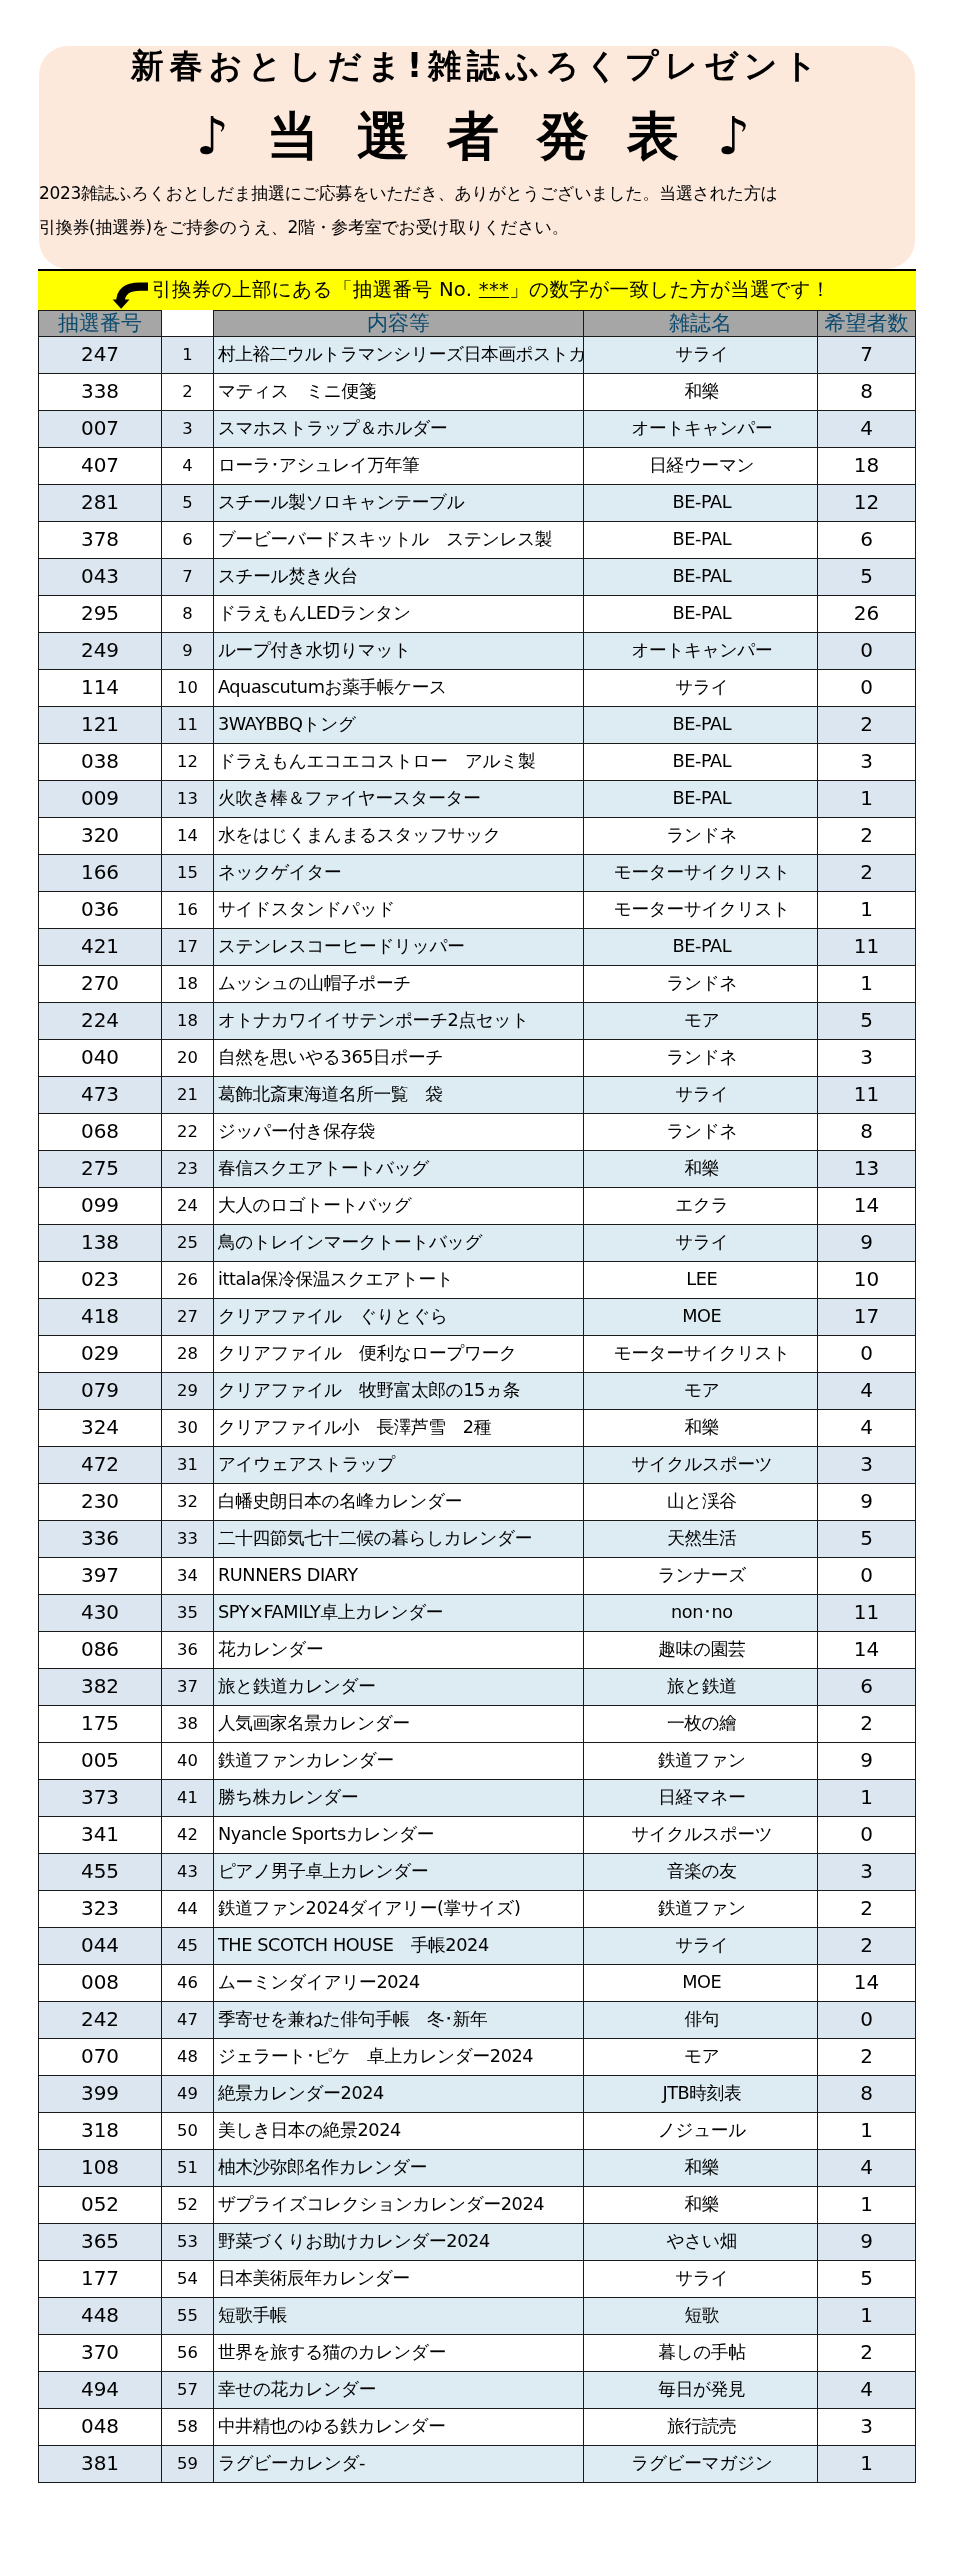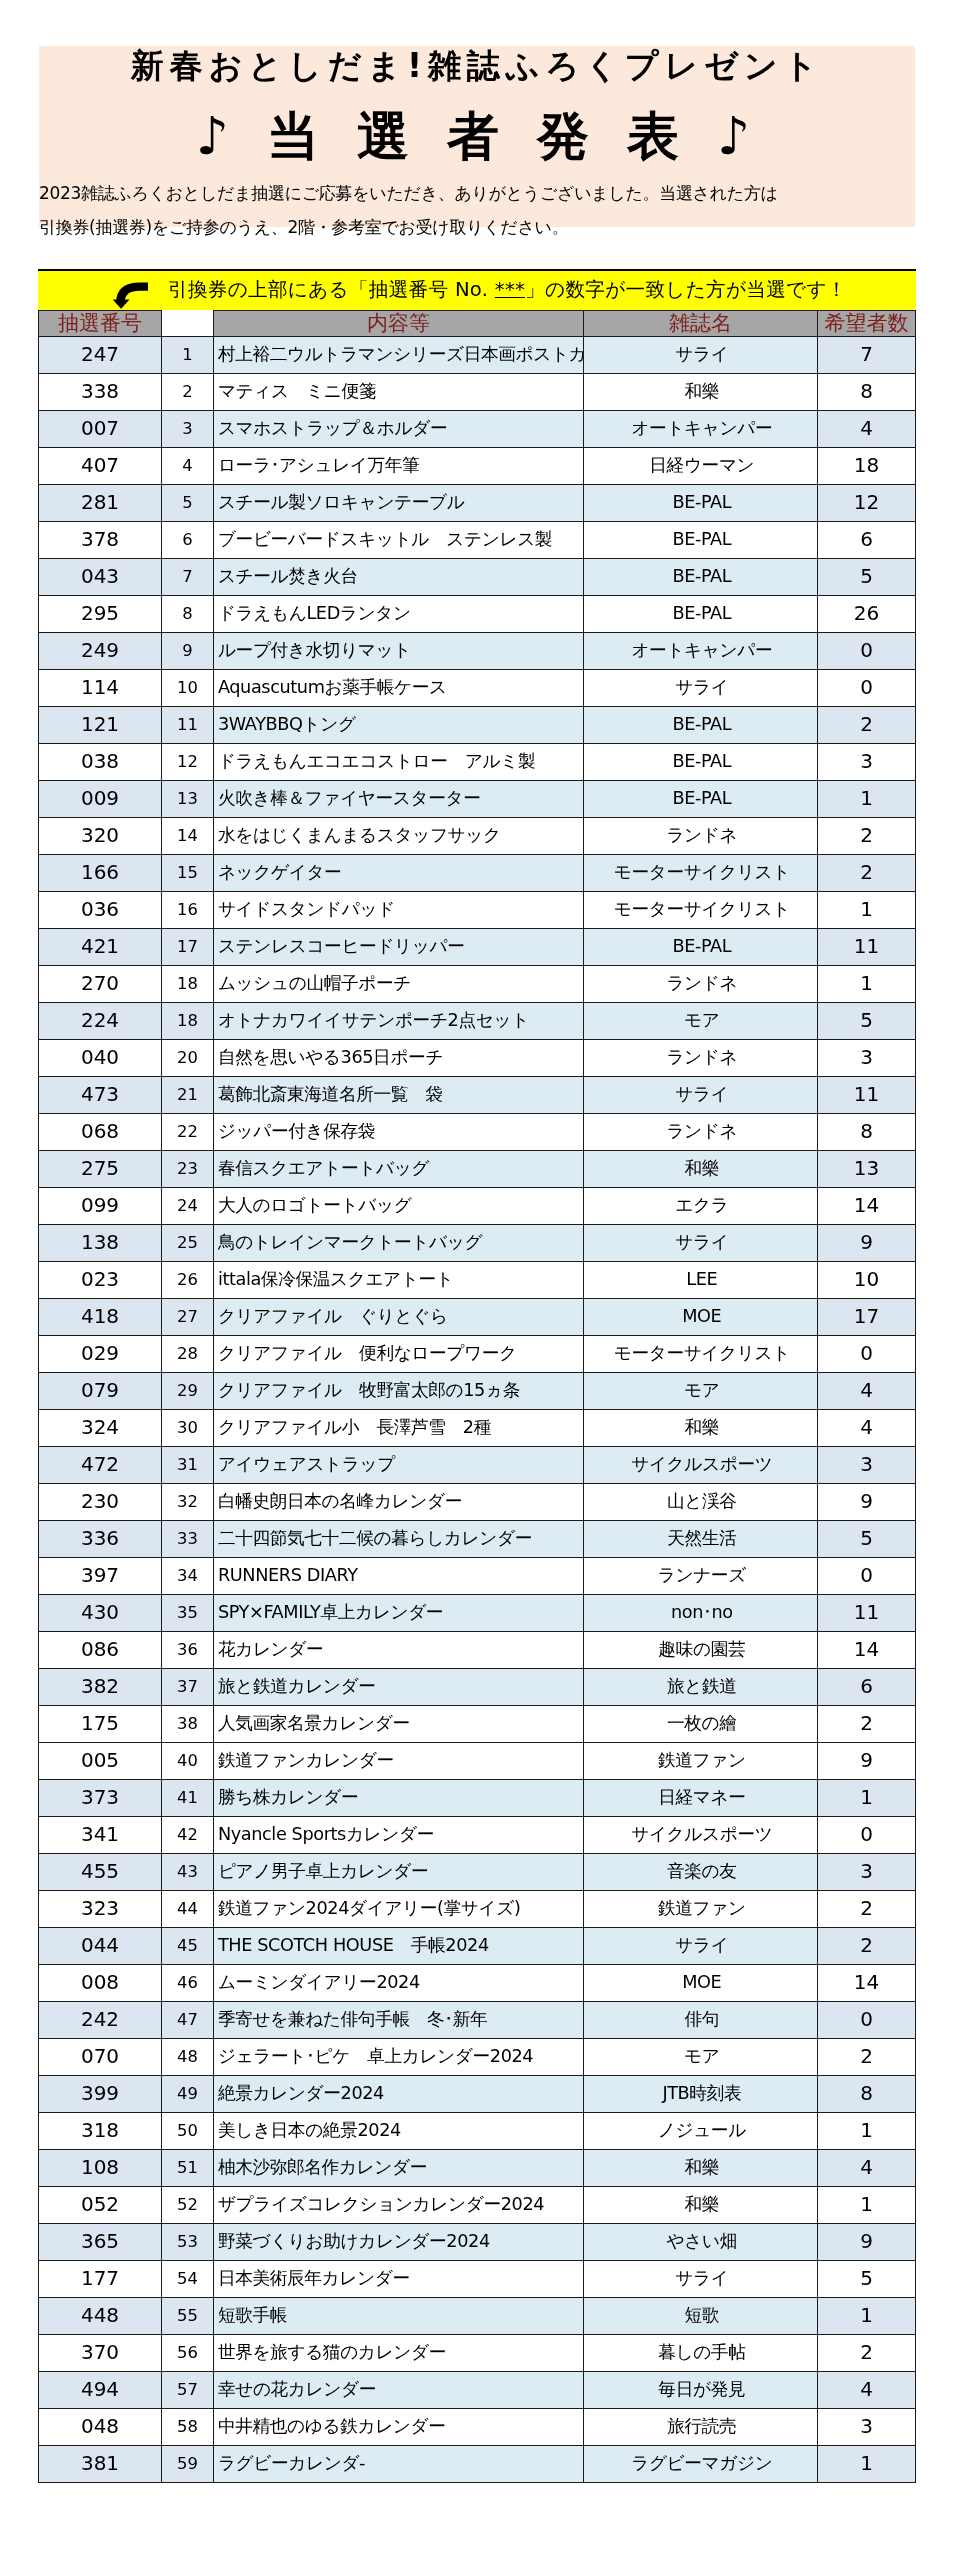--- a/index.html
+++ b/index.html
@@ -4,7 +4,7 @@
 <style>
   html, body { margin:0; padding:0; background:#ffffff; }
   body { width:954px; height:2576px; position:relative; font-family:"DejaVu Sans", "Liberation Sans", sans-serif; color:#000; overflow:hidden; }
-  .banner { position:absolute; left:39px; top:46px; width:876px; height:181px; background:#fde9dc; }
+  .banner { position:absolute; left:39px; top:46px; width:876px; height:223px; background:#fde9dc;border-radius:29px; }
   .title1 { position:absolute; left:0; right:0; top:0px; height:39px; text-align:center; font-size:33px; font-weight:bold; letter-spacing:5.9px; line-height:39px; white-space:nowrap; }
   .title2 { position:absolute; left:0; right:0; top:58px; height:65px; text-align:center; font-size:52px; font-weight:bold; letter-spacing:38px; line-height:65px; white-space:nowrap; padding-left:30px; box-sizing:border-box; }
   .desc { position:absolute; left:0; right:0; text-align:left; font-size:17px; line-height:22px; white-space:nowrap; letter-spacing:-0.3px; }

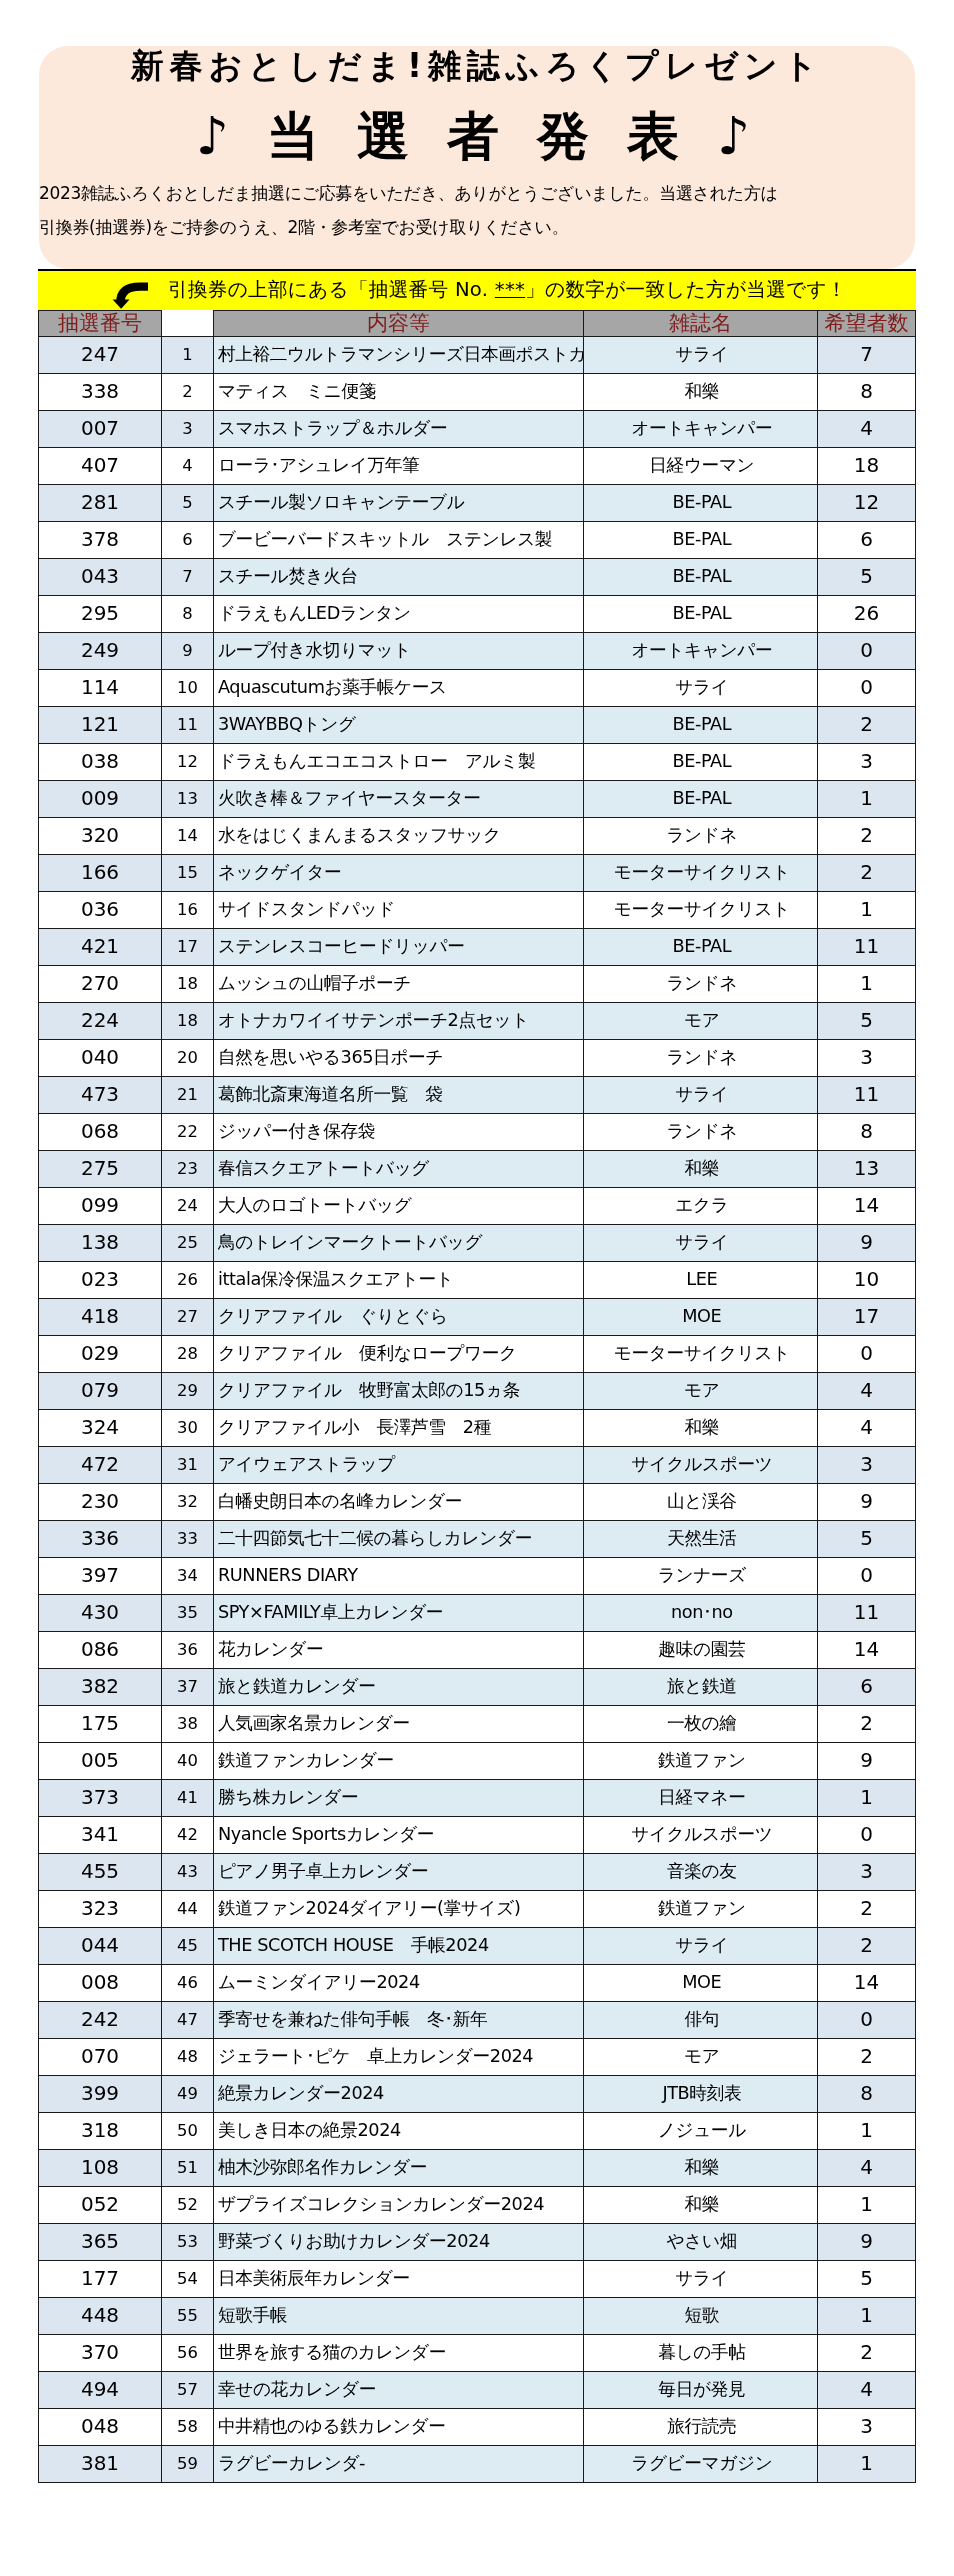--- a/index.html
+++ b/index.html
@@ -12,7 +12,7 @@
   .desc.l2 { top:170px; }
   .rule { position:absolute; left:38px; top:269px; width:878px; height:2.6px; background:#000; }
   .notice { position:absolute; left:38px; top:271px; width:878px; height:39px; background:#ffff00; }
-  .notice-text { position:absolute; left:114px; top:5.2px; font-size:19.6px; line-height:27.5px; white-space:nowrap; letter-spacing:0.3px;margin-left:16px; }
+  .notice-text { position:absolute; left:114px; top:5.2px; font-size:19.6px; line-height:27.5px; white-space:nowrap; letter-spacing:0.3px; }
   .notice-text u { text-decoration:underline; }
   .arrow { position:absolute; left:38px; top:0; width:72px; height:39px; }
   table.grid { position:absolute; left:38px; top:310px; border-collapse:collapse; table-layout:fixed; width:878px; }

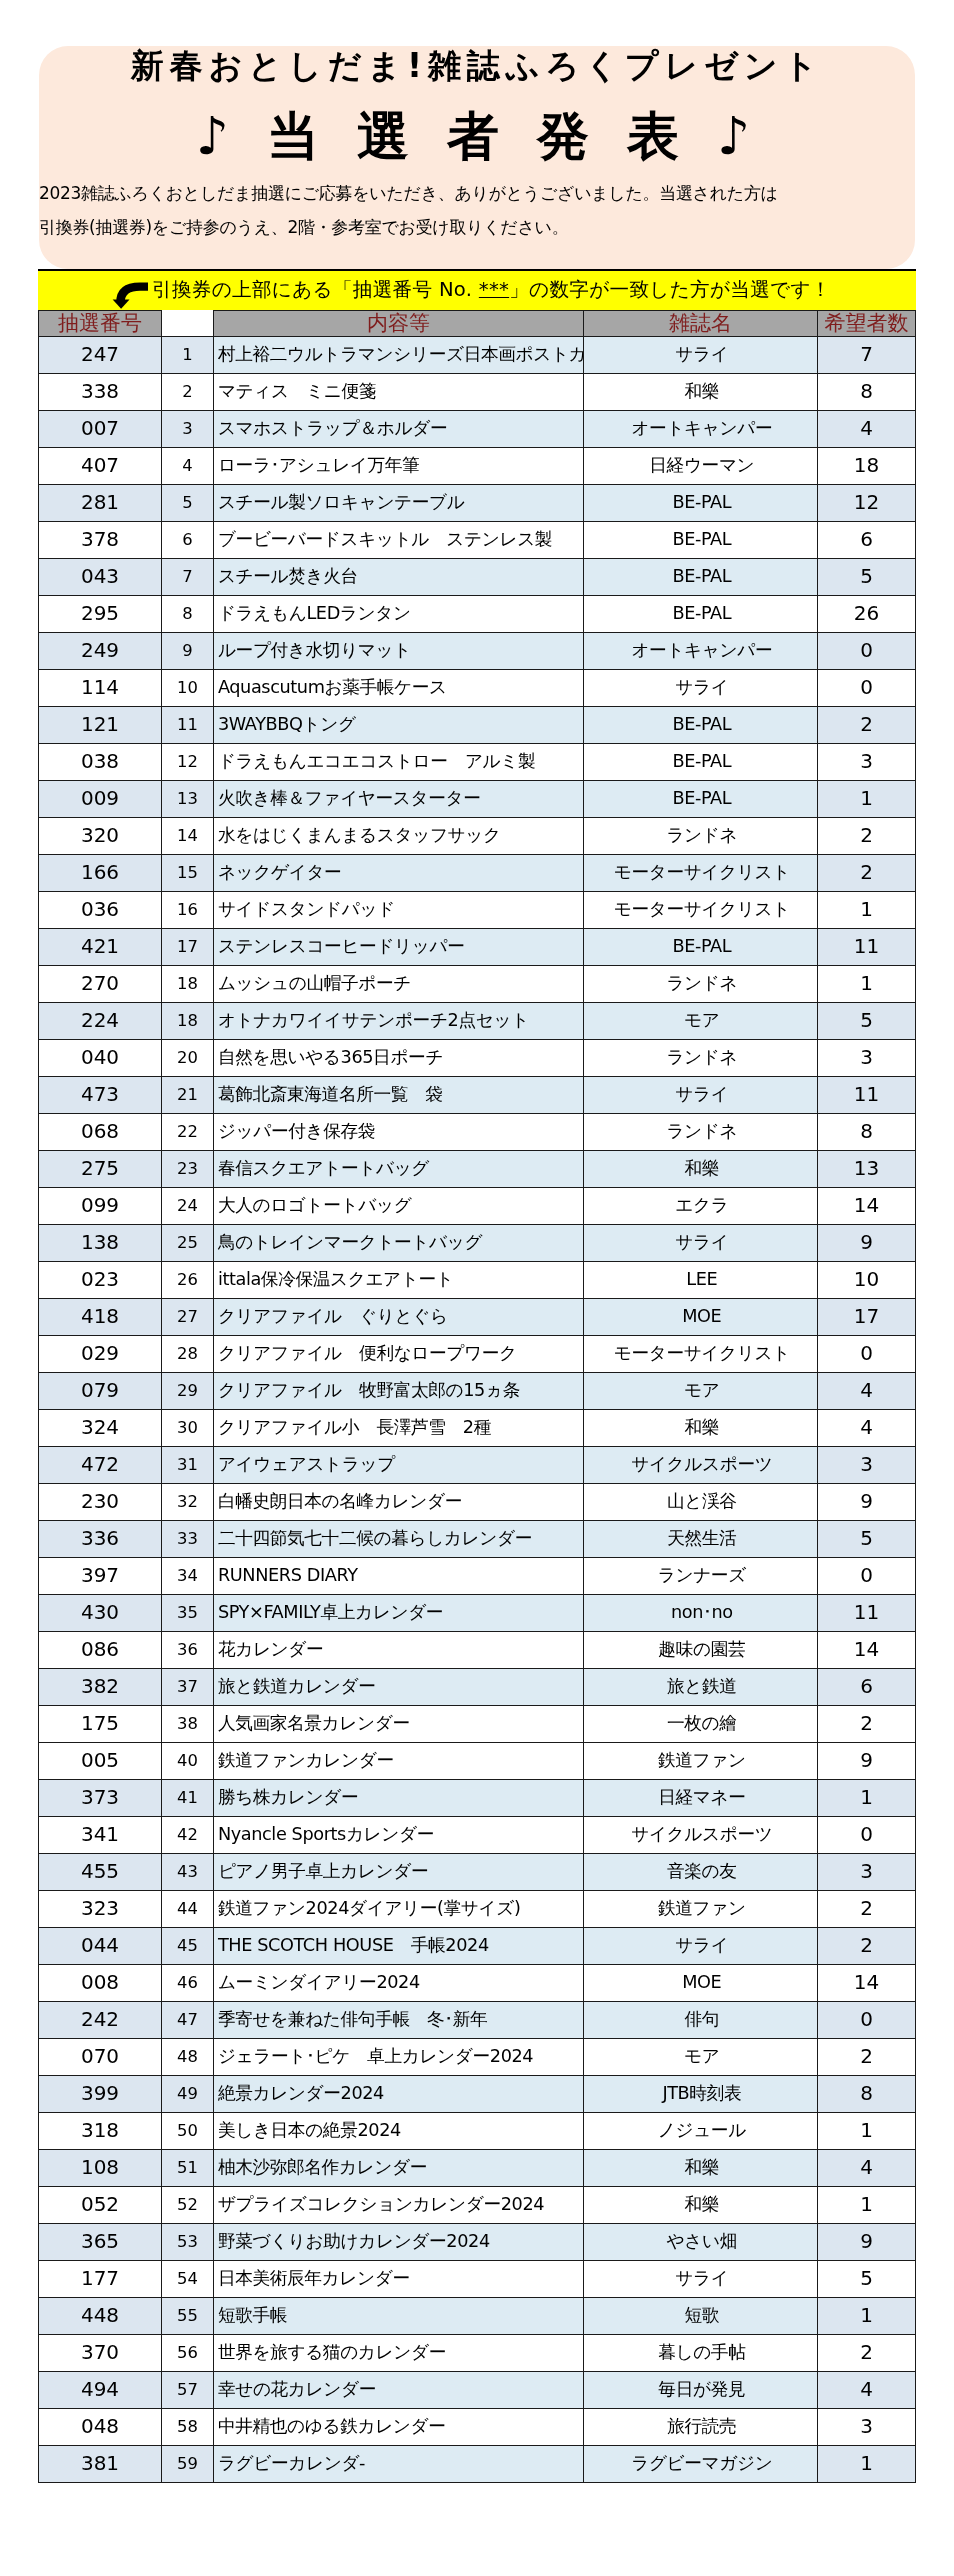--- a/index.html
+++ b/index.html
@@ -17,7 +17,7 @@
   .arrow { position:absolute; left:38px; top:0; width:72px; height:39px; }
   table.grid { position:absolute; left:38px; top:310px; border-collapse:collapse; table-layout:fixed; width:878px; }
   table.grid col.c1 { width:123px; } table.grid col.c2 { width:52px; } table.grid col.c3 { width:370px; } table.grid col.c4 { width:234px; } table.grid col.c5 { width:98px; }
-  table.grid th { height:25px; background:#a6a6a6; color:#7f1d1d; font-weight:normal; font-size:21px; border:1.3px solid #1a1a1a; padding:0; text-align:center; white-space:nowrap; overflow:hidden; line-height:23.6px; }
+  table.grid th { height:25px; background:#a6a6a6; color:#0c4a6e; font-weight:normal; font-size:21px; border:1.3px solid #1a1a1a; padding:0; text-align:center; white-space:nowrap; overflow:hidden; line-height:23.6px; }
   table.grid th.blank { background:#ffffff; border-top:none; border-bottom:1.3px solid #1a1a1a; }
   table.grid td { height:36px; border:1.3px solid #1a1a1a; padding:0; font-size:19px; white-space:nowrap; overflow:hidden; line-height:19.6px; }
   table.grid td.num { text-align:center; font-size:20px;margin-top:43px; }

